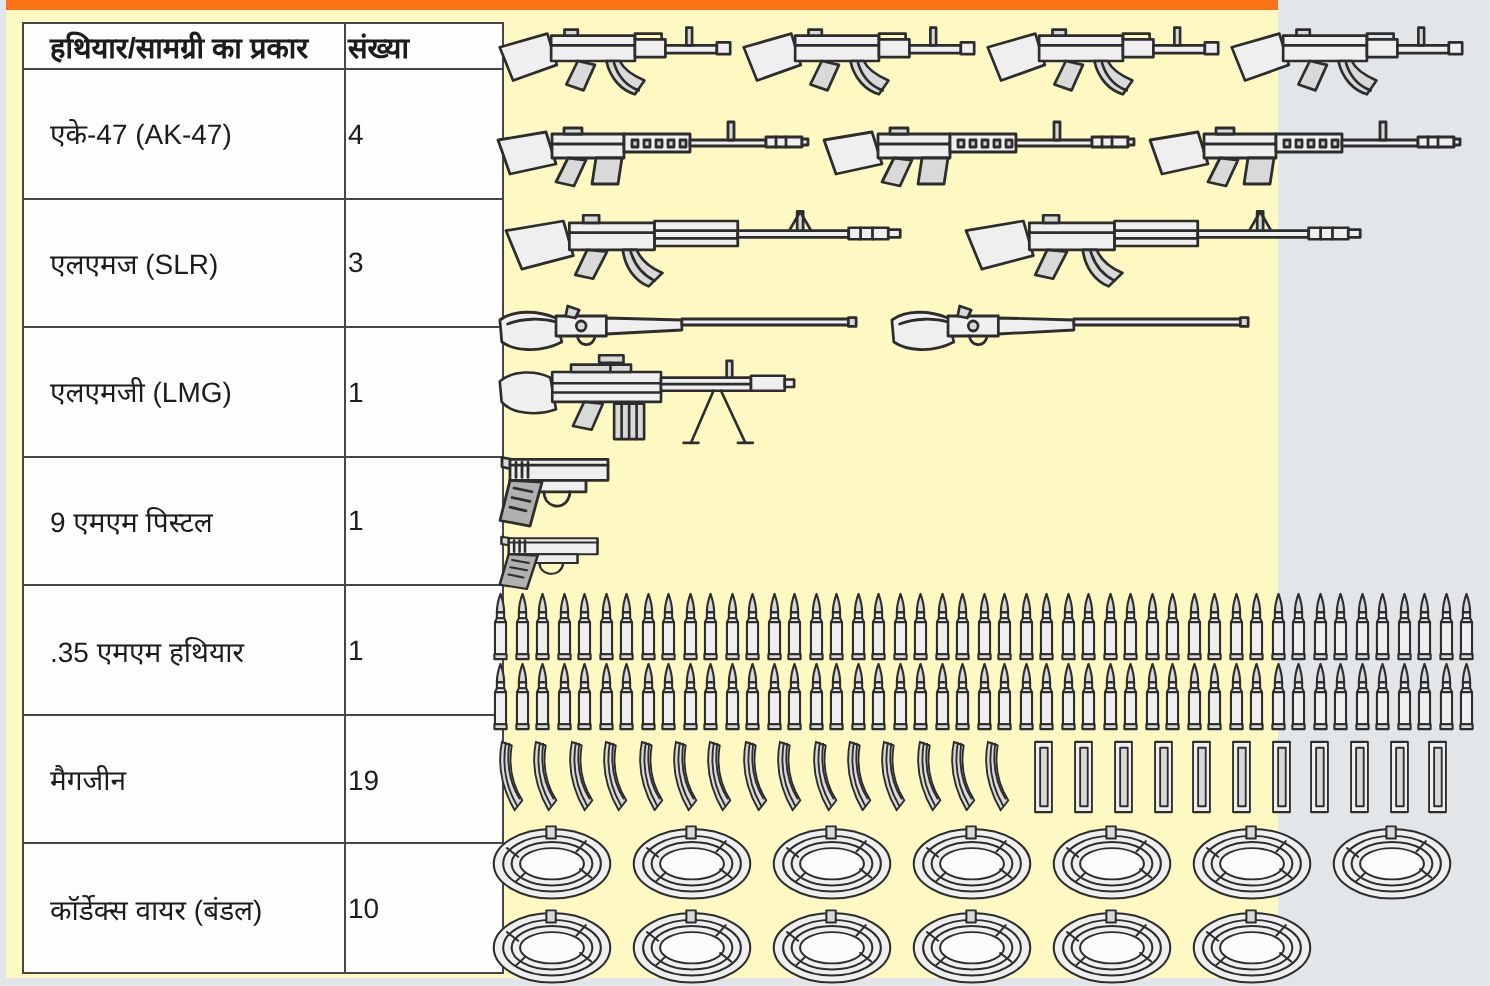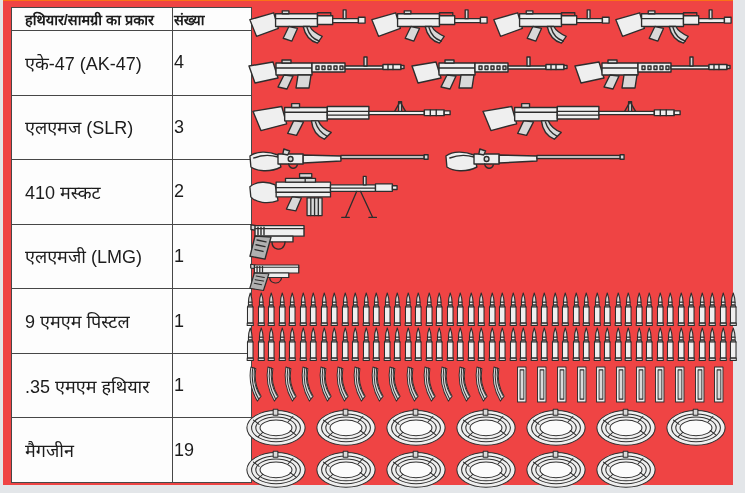--- a/index.html
+++ b/index.html
@@ -15,9 +15,9 @@
   }
   .canvas{
     position:absolute;left:3px;top:0;
-    width:730px;height:484px;
-    background:#ef4444;
-    border-top:1px solid #f97316;
+    width:636px;height:484px;
+    background:#fef9c3;
+    border-top:5px solid #f97316;
   }
 
   

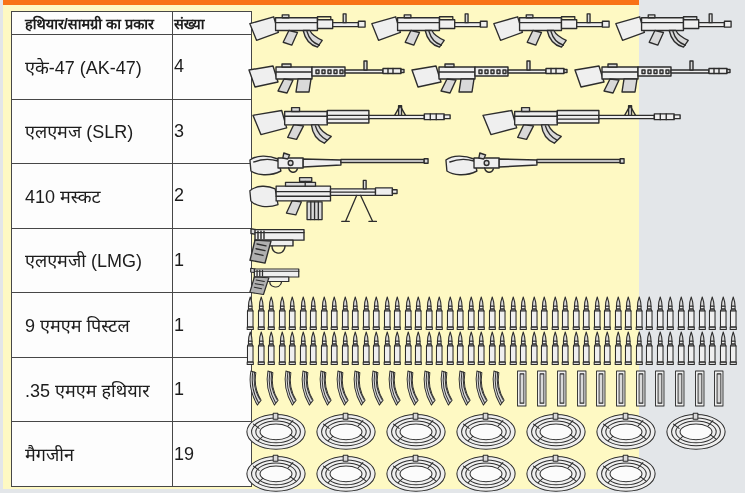--- a/index.html
+++ b/index.html
@@ -30,7 +30,7 @@
   }
   table.weapons th, table.weapons td{
     border:1px solid #474747;
-    font-size:18px;
+    font-size:14px;
     color:#1c1c1c;
     vertical-align:middle;
     overflow:hidden;

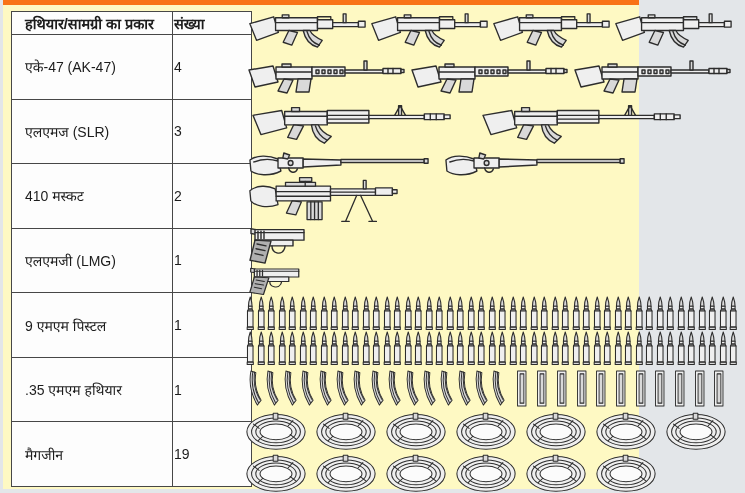--- a/index.html
+++ b/index.html
@@ -202,10 +202,6 @@
             <td class="c-num">3</td>
           </tr>
           <tr>
-            <td class="c-type">410 मस्कट</td>
-            <td class="c-num">2</td>
-          </tr>
-          <tr>
             <td class="c-type">एलएमजी (LMG)</td>
             <td class="c-num">1</td>
           </tr>

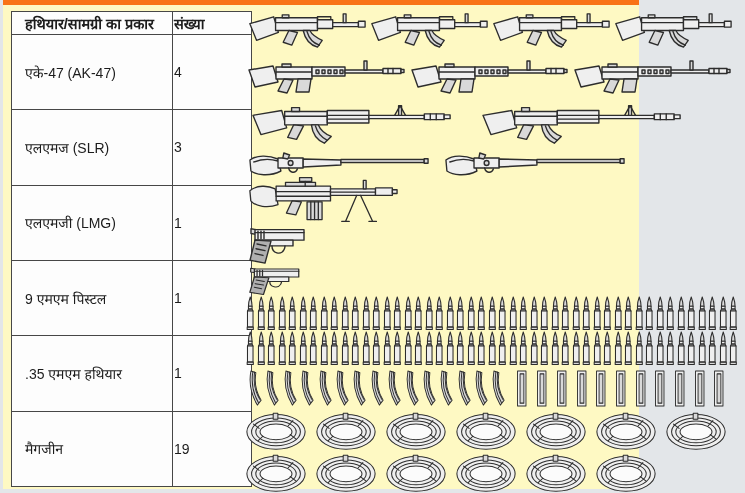--- a/index.html
+++ b/index.html
@@ -217,6 +217,10 @@
             <td class="c-type">मैगजीन</td>
             <td class="c-num">19</td>
           </tr>
+          <tr>
+            <td class="c-type">कॉर्डेक्स वायर (बंडल)</td>
+            <td class="c-num">10</td>
+          </tr>
         </tbody>
     </table>
 

